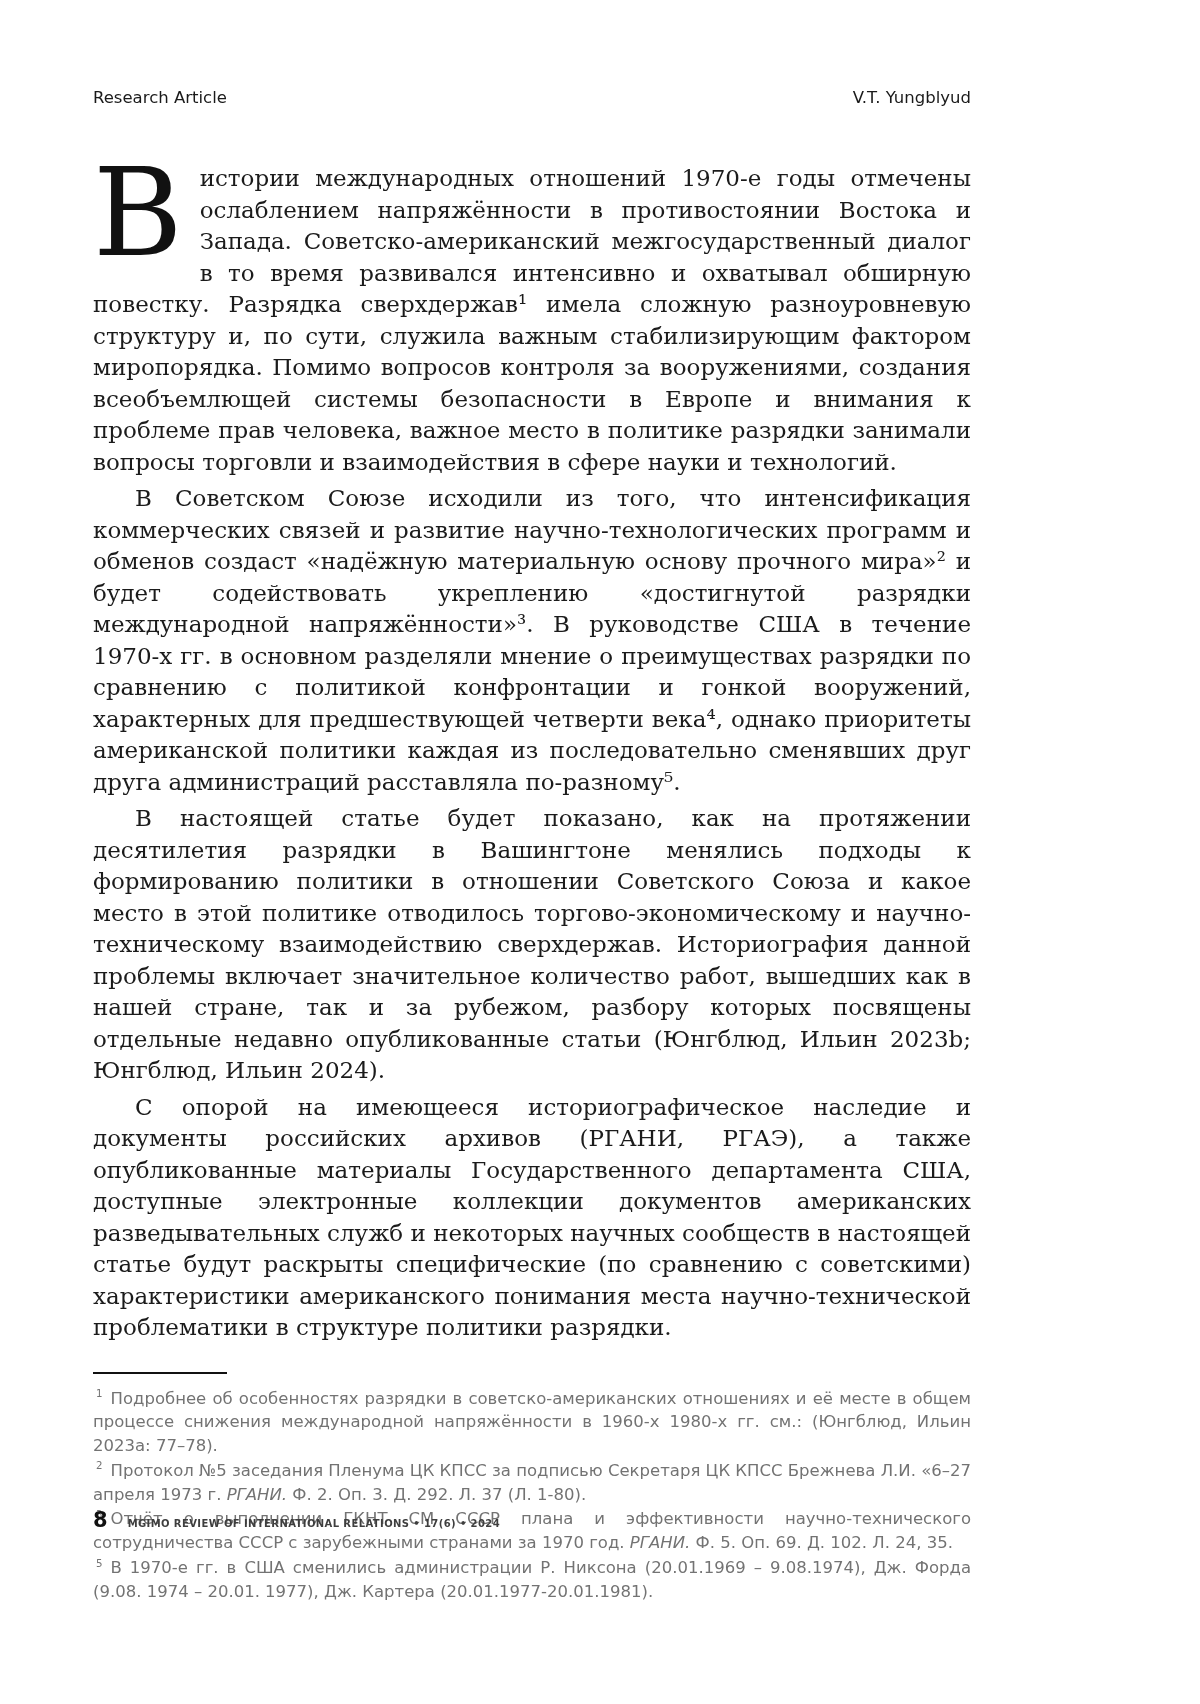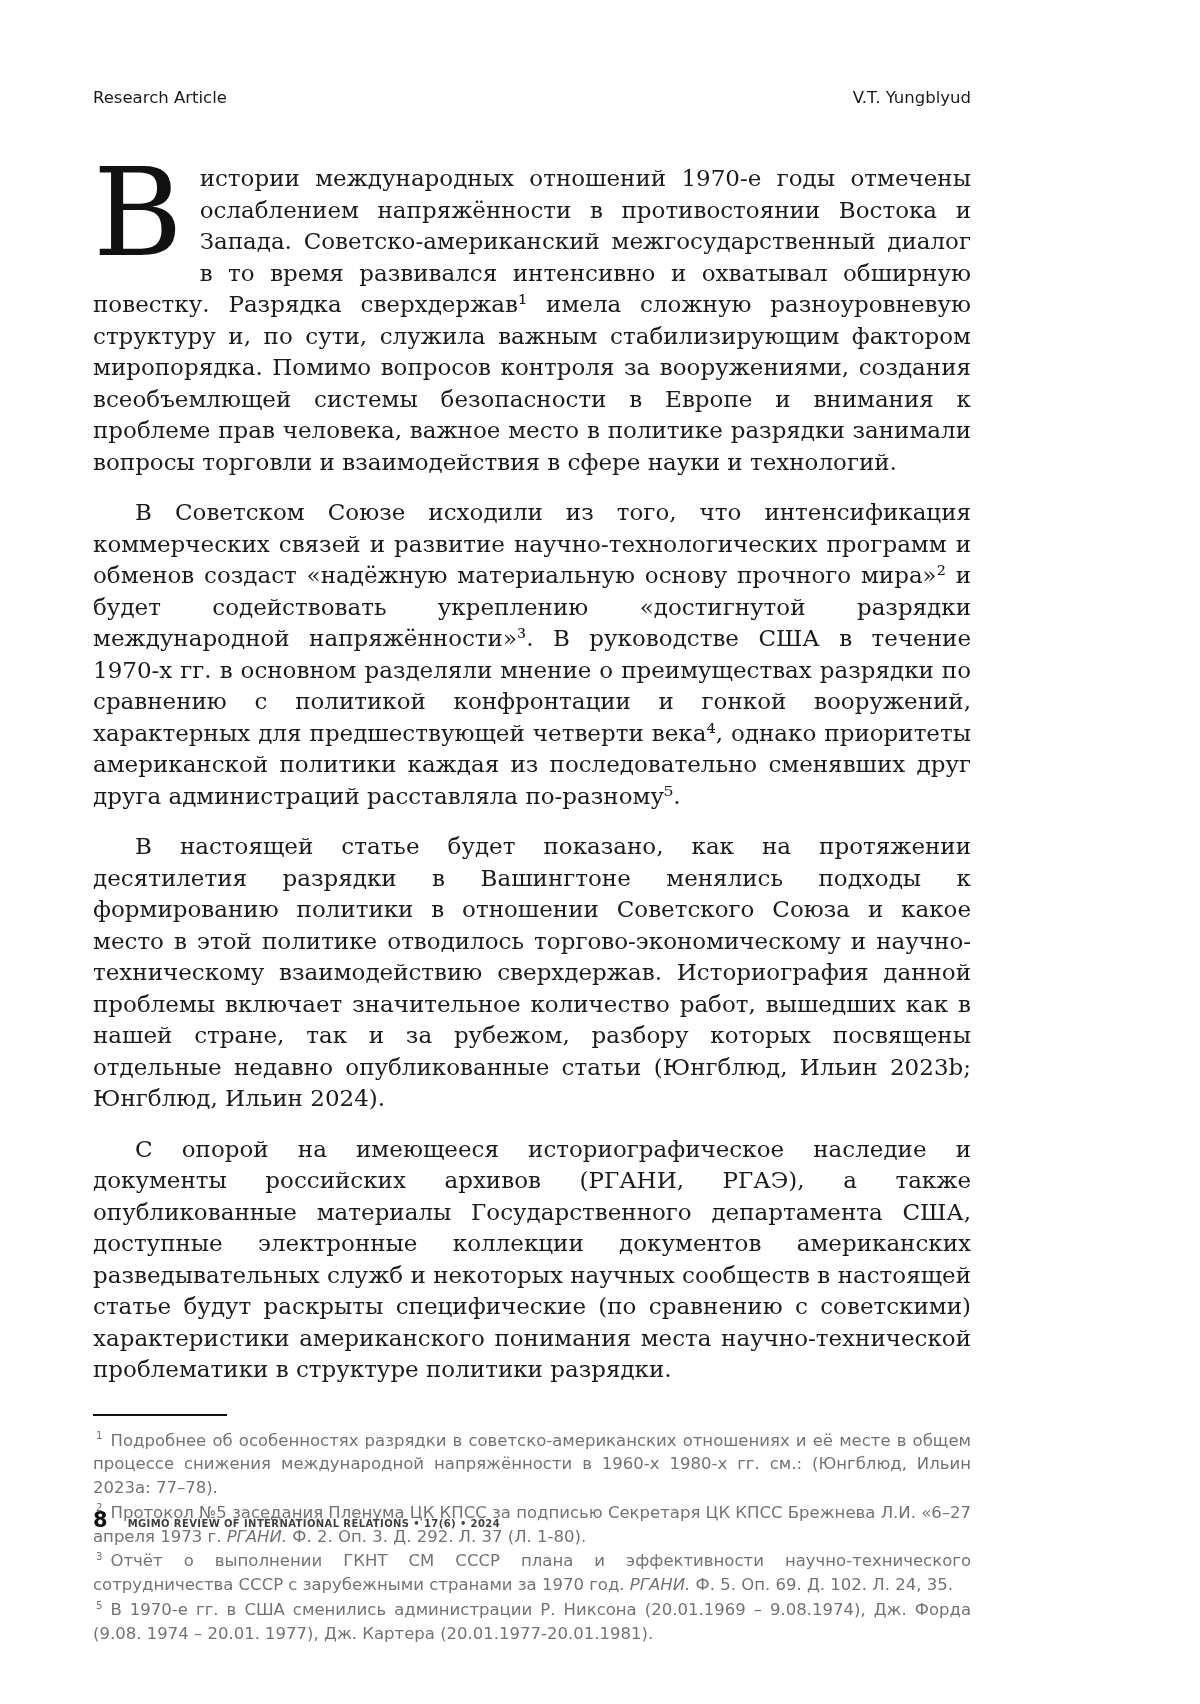--- a/index.html
+++ b/index.html
@@ -35,7 +35,7 @@
     text-align: justify;
   }
   .para { text-align: justify; }
-  .para + .para { margin-top: 19px; }
+  .para + .para { margin-top: 5px; }
   .para.indent { text-indent: 42px; }
 
   .dropcap {

